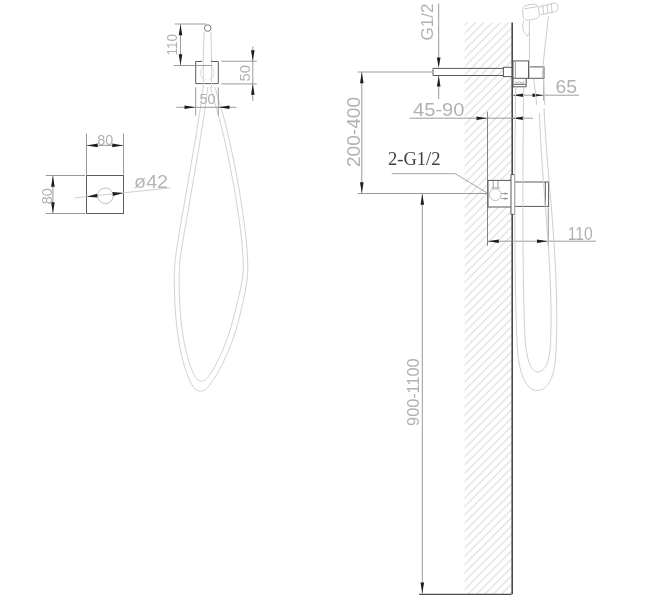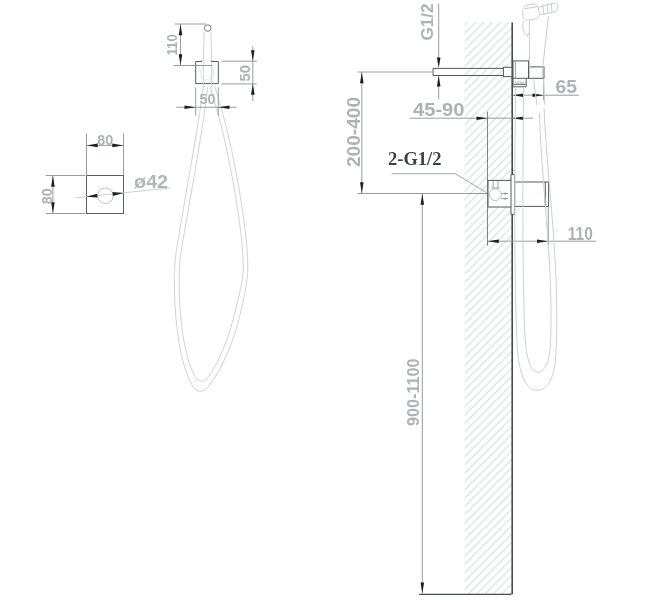--- a/index.html
+++ b/index.html
@@ -3,7 +3,7 @@
 <meta charset="utf-8">
 <style>
   html,body{margin:0;padding:0;background:#ffffff;}
-  #page{position:relative;width:669px;height:600px;background:#ffffff;overflow:hidden;font-weight:bold;}
+  #page{position:relative;width:669px;height:600px;background:#ffffff;overflow:hidden;}
   svg{position:absolute;left:0;top:0;}
   text{font-family:"Liberation Sans",sans-serif;}
 </style>

